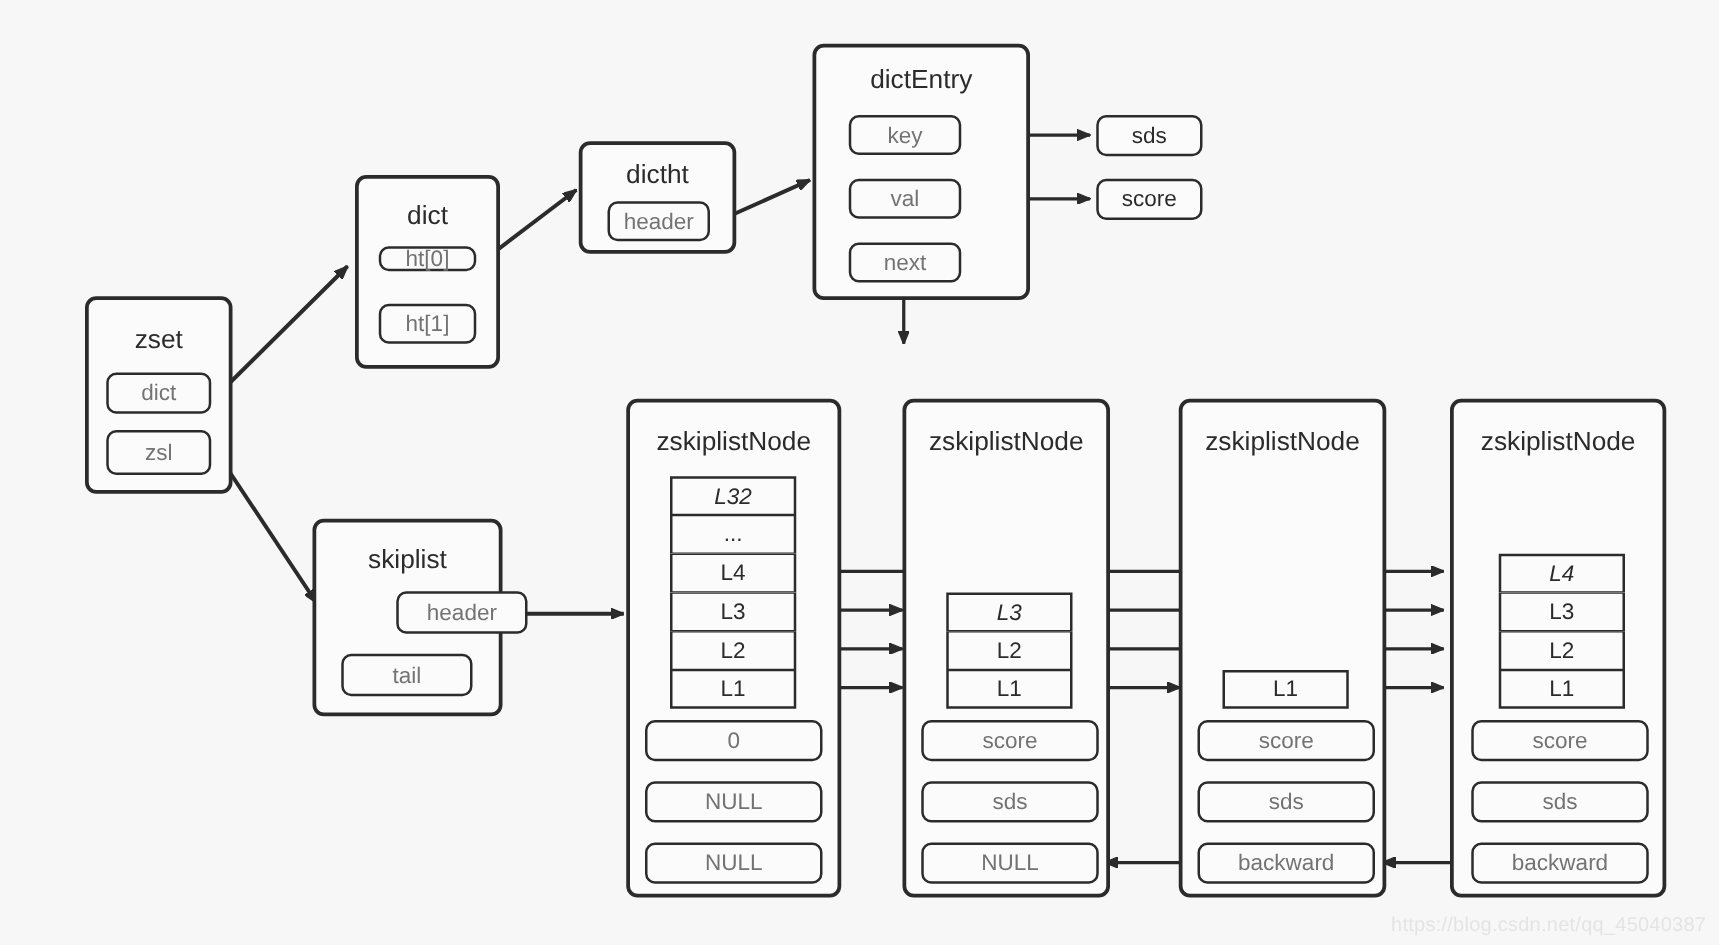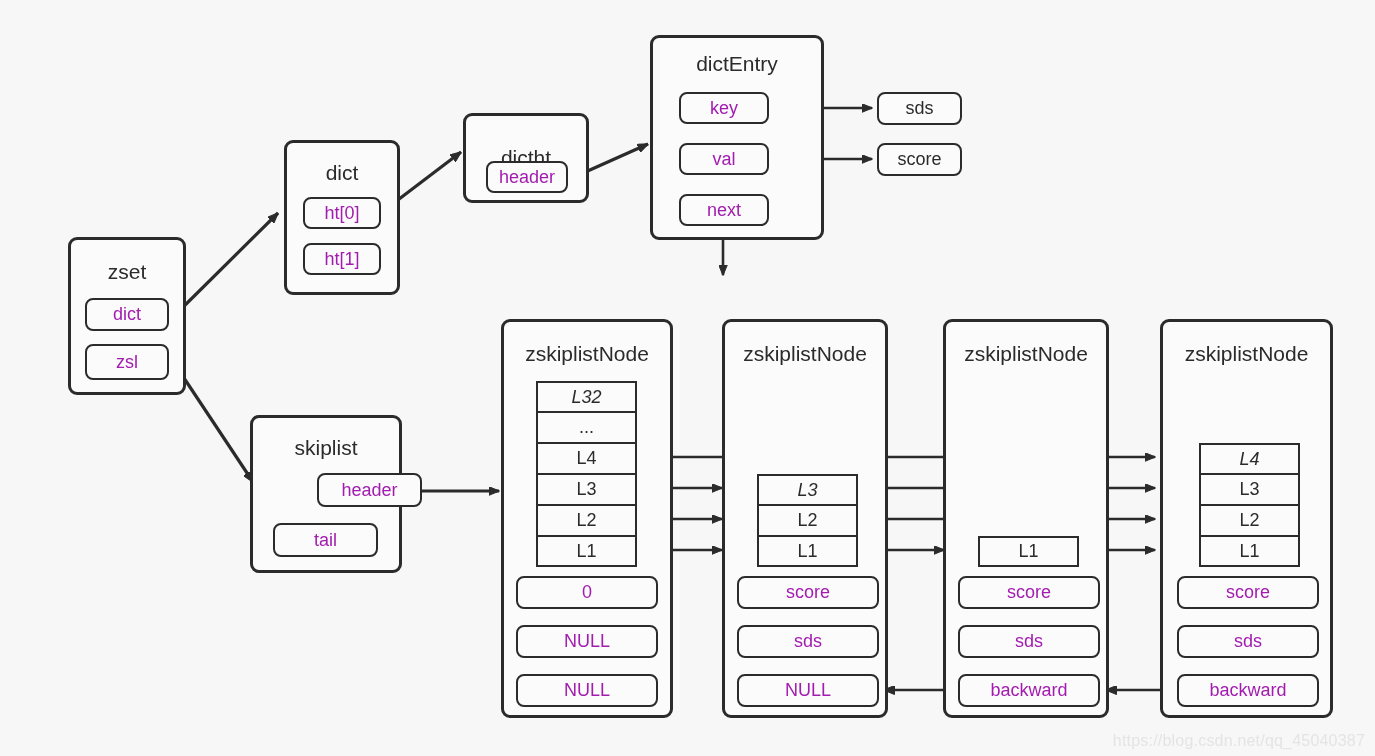--- a/index.html
+++ b/index.html
@@ -50,7 +50,7 @@
     align-items: center;
     justify-content: center;
     font-size: 18px;
-    color: #a21caf;
+    color: #737373;
     z-index: 4;
     white-space: nowrap;
   }

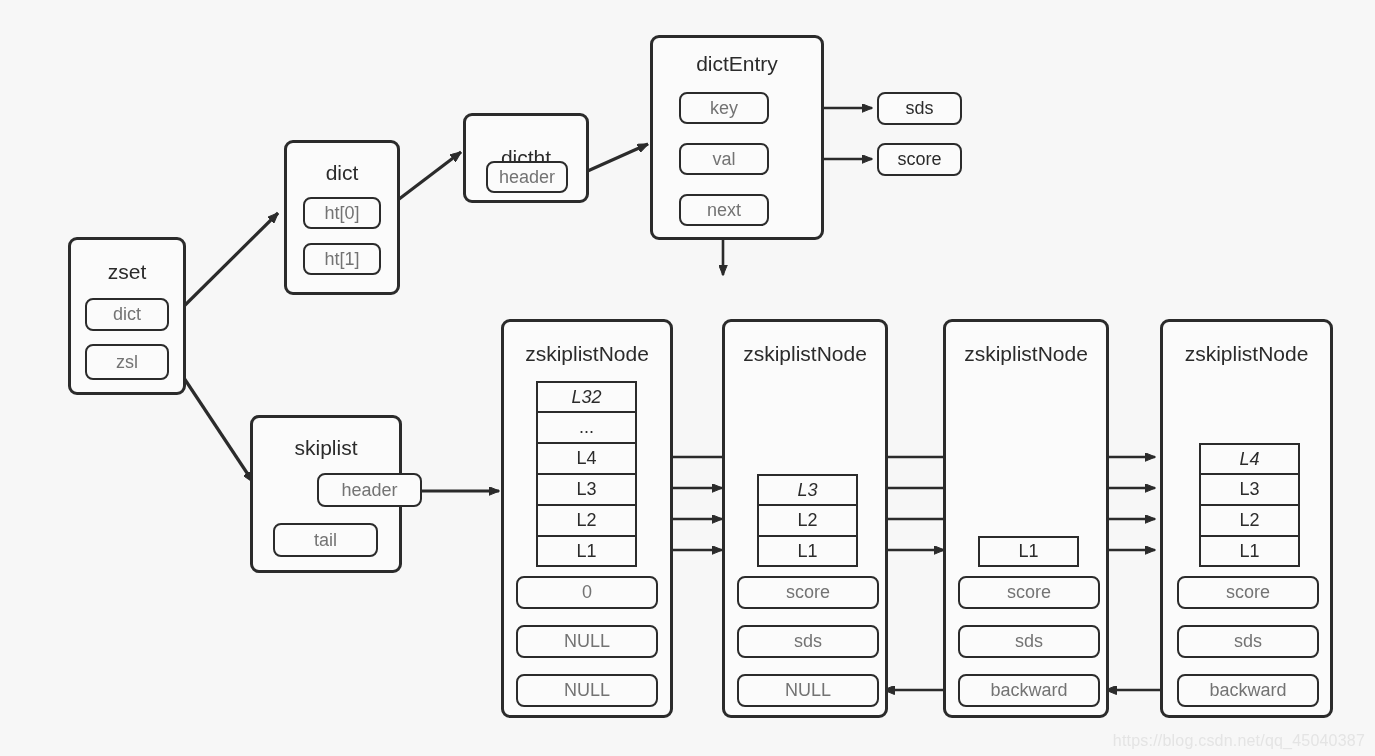--- a/index.html
+++ b/index.html
@@ -156,7 +156,7 @@
 <div class="field" style="left:303px; top:243px; width:78px; height:32px;">ht[1]</div>
 
 <div class="struct" style="left:463px; top:113px; width:126px; height:90px;">
-  <div class="struct-title" style="top:12px;margin-top:18px;">dictht</div>
+  <div class="struct-title" style="top:12px;">dictht</div>
 </div>
 <div class="field" style="left:486px; top:161px; width:82px; height:32px;">header</div>
 

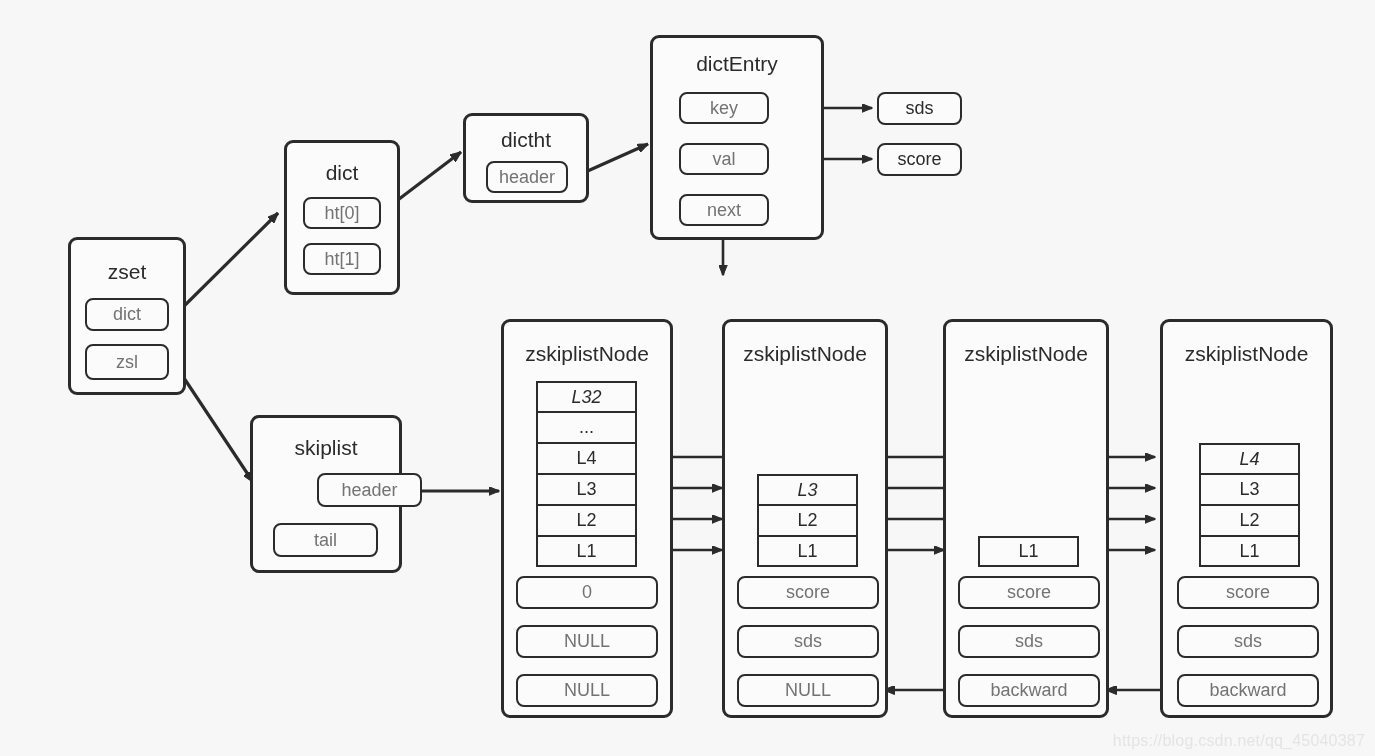--- a/index.html
+++ b/index.html
@@ -152,7 +152,7 @@
 <div class="struct" style="left:284px; top:140px; width:116px; height:155px;">
   <div class="struct-title" style="top:18px;">dict</div>
 </div>
-<div class="field" style="left:303px; top:197px; width:78px; height:32px;">ht[0]</div>
+<div class="field" style="left:303px; top:197px; width:78px; height:20px;">ht[0]</div>
 <div class="field" style="left:303px; top:243px; width:78px; height:32px;">ht[1]</div>
 
 <div class="struct" style="left:463px; top:113px; width:126px; height:90px;">

